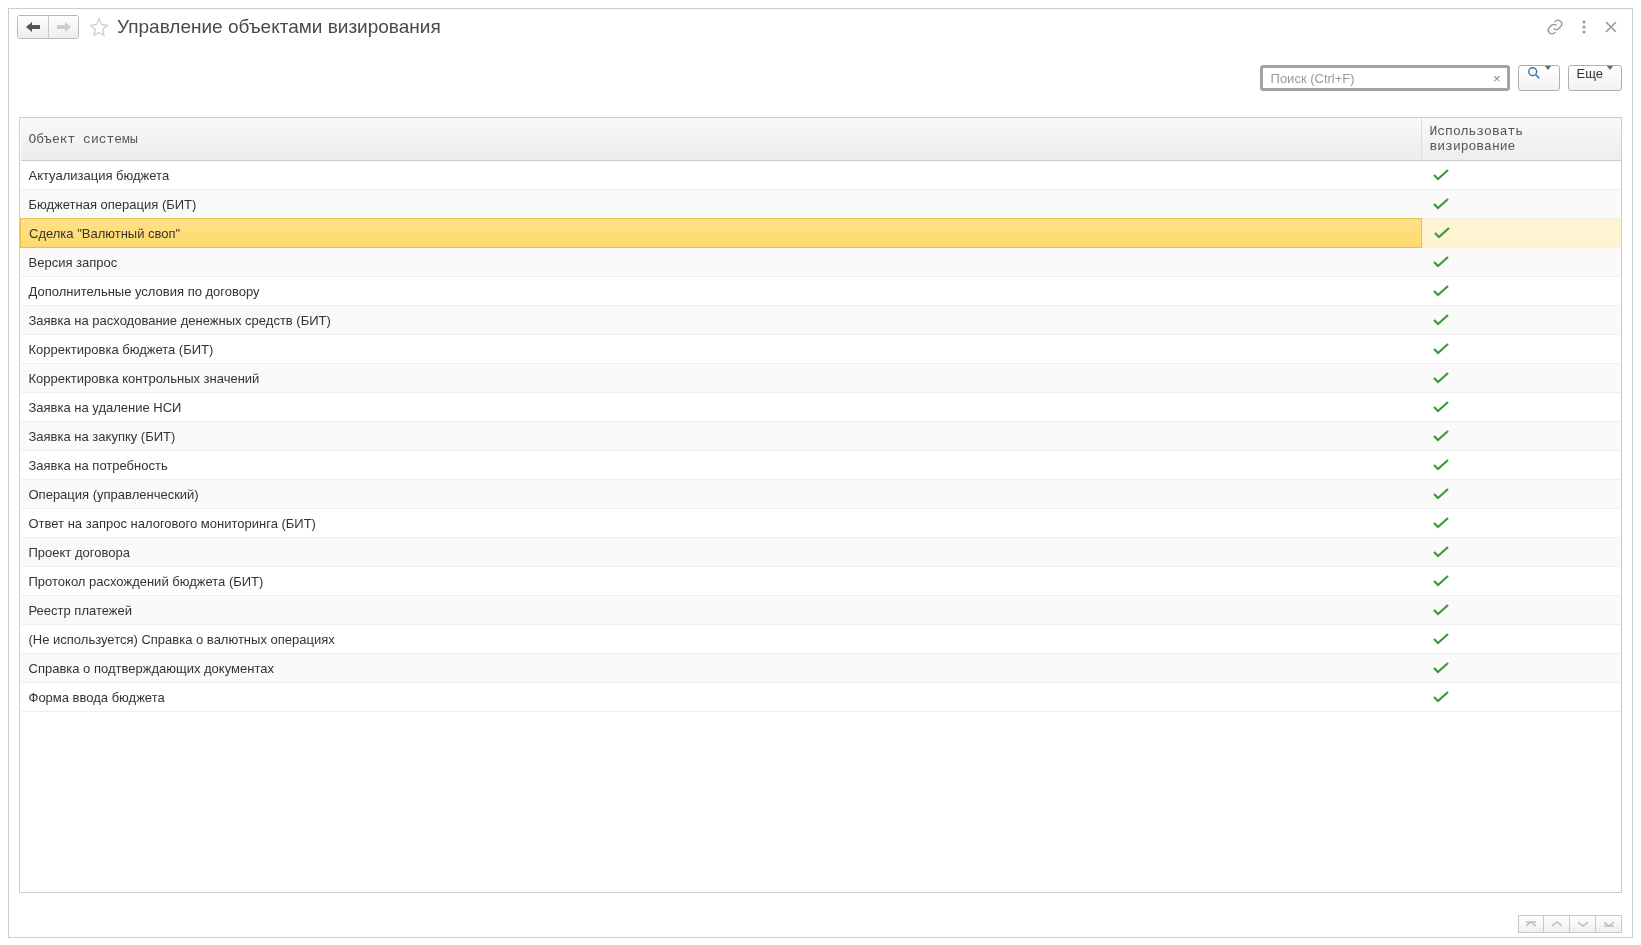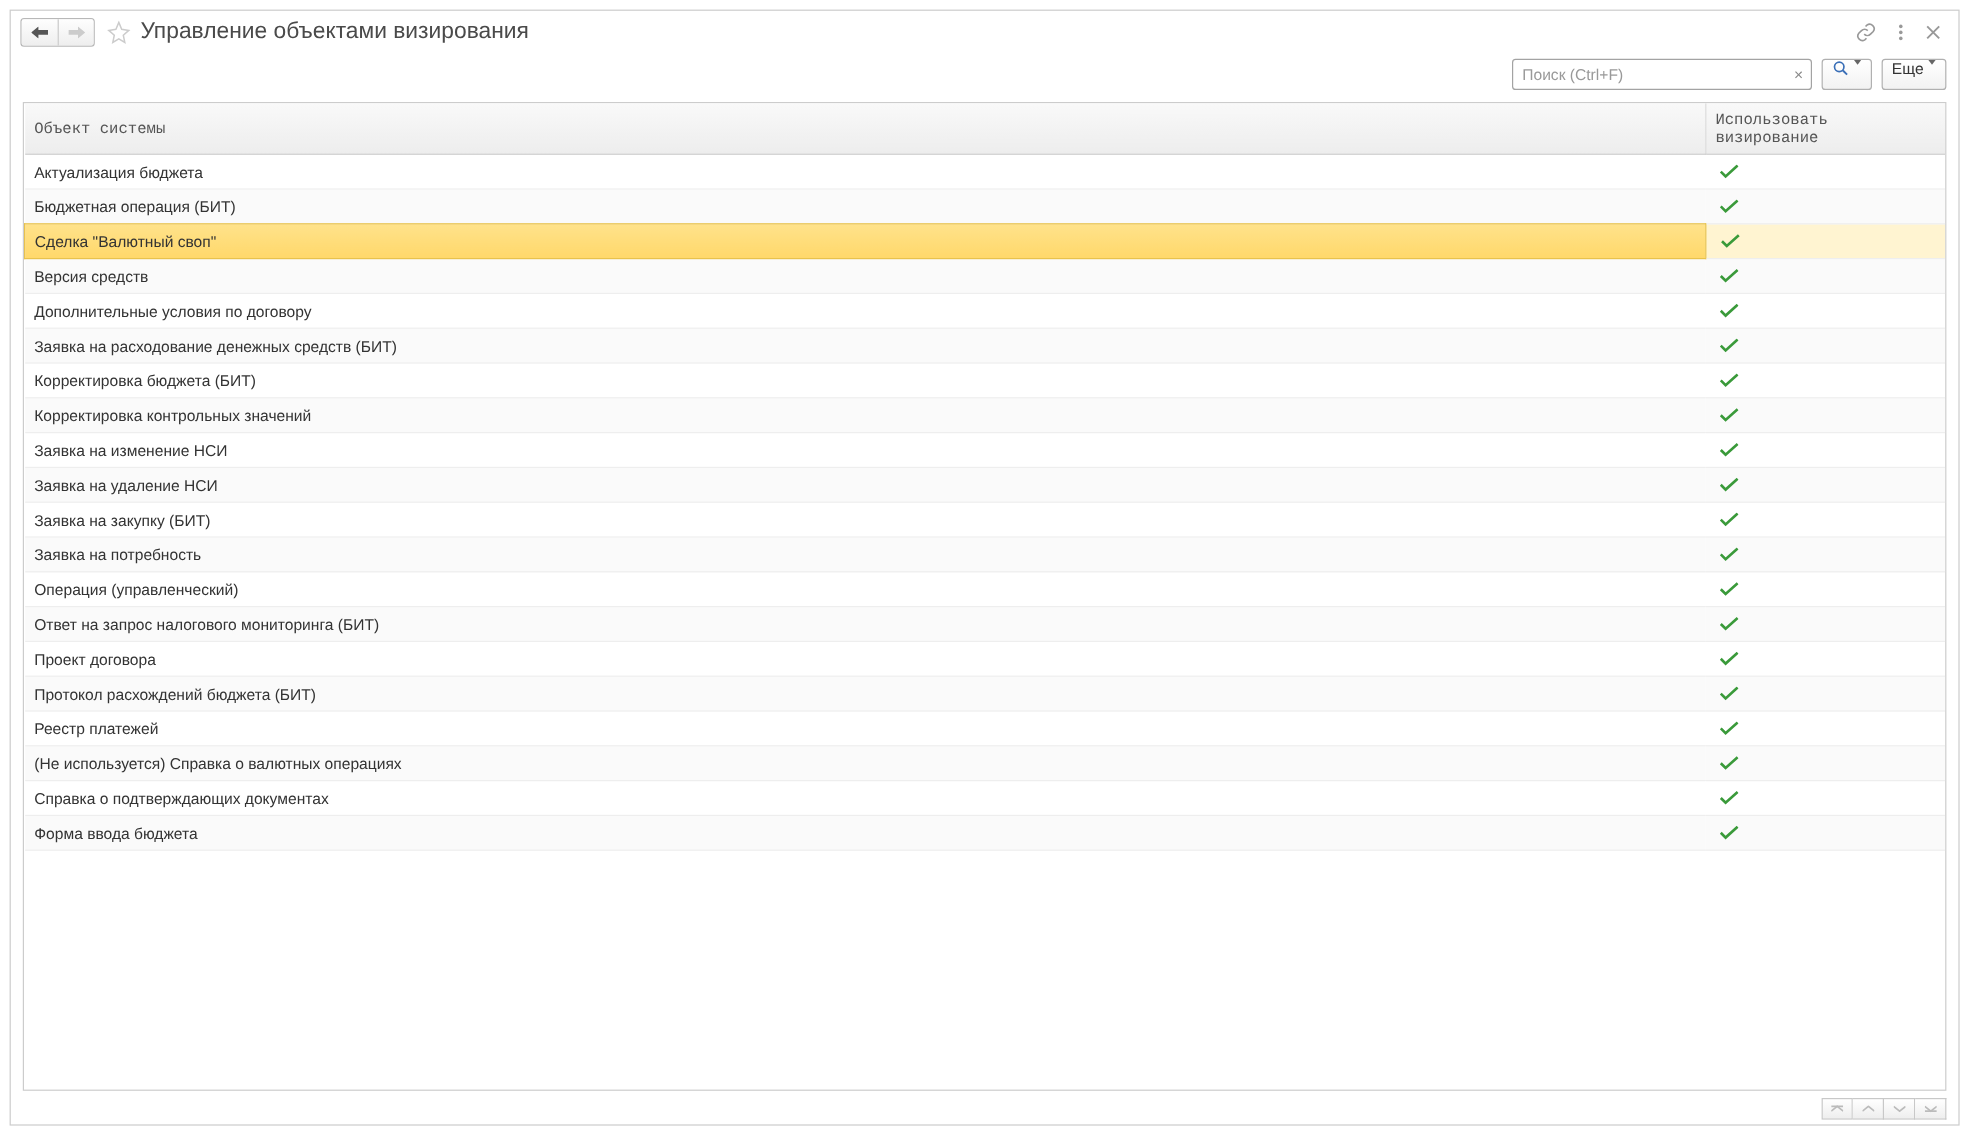--- a/index.html
+++ b/index.html
@@ -16,6 +16,7 @@
   height: 930px;
   display: flex;
   flex-direction: column;
+  gap: 16px;
 }
 .titlebar {
   display: flex;

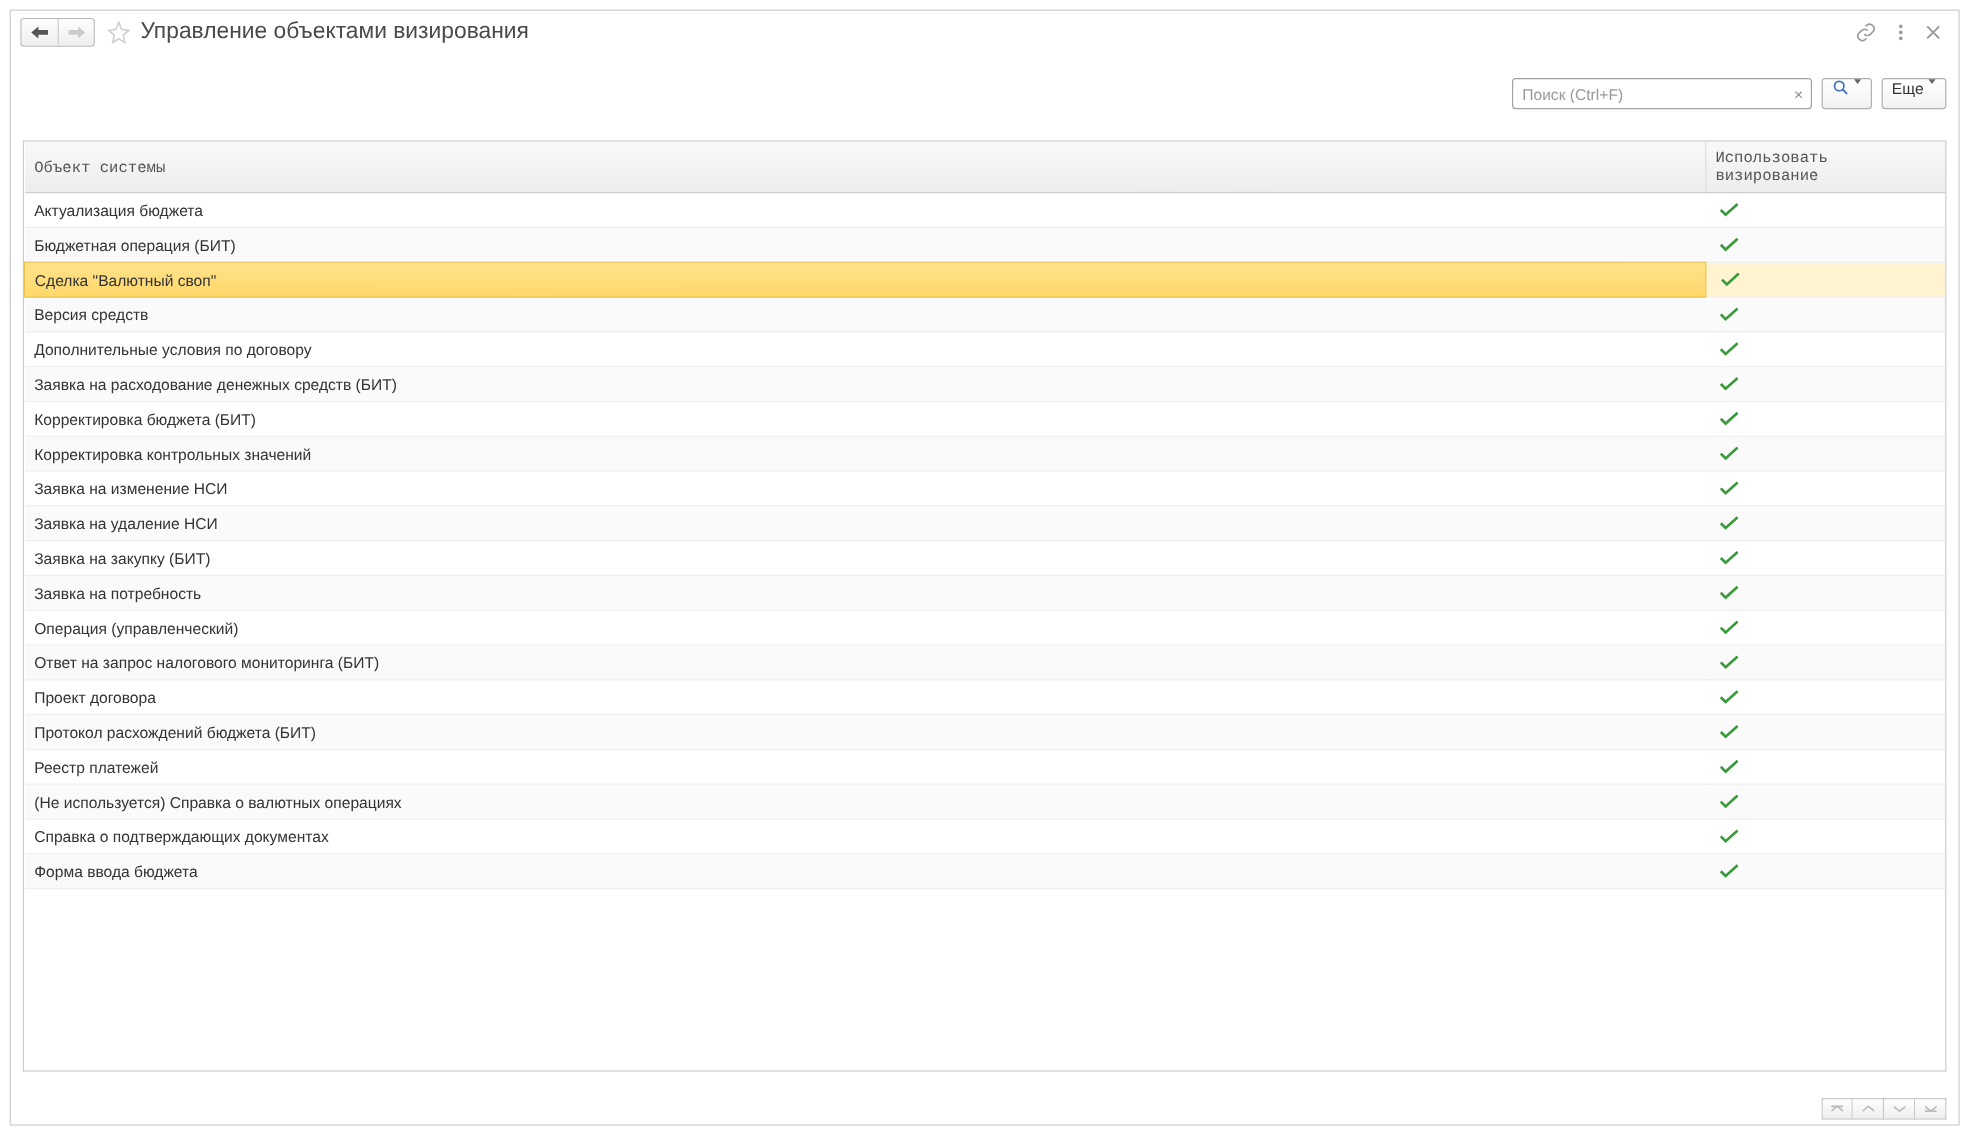--- a/index.html
+++ b/index.html
@@ -60,7 +60,7 @@
 }
 .search-wrap {
   position: relative;
-  border: 1px solid #a3a3a3;
+  border: 3px solid #a3a3a3;
   border-radius: 3px;
   width: 250px;
   height: 26px;

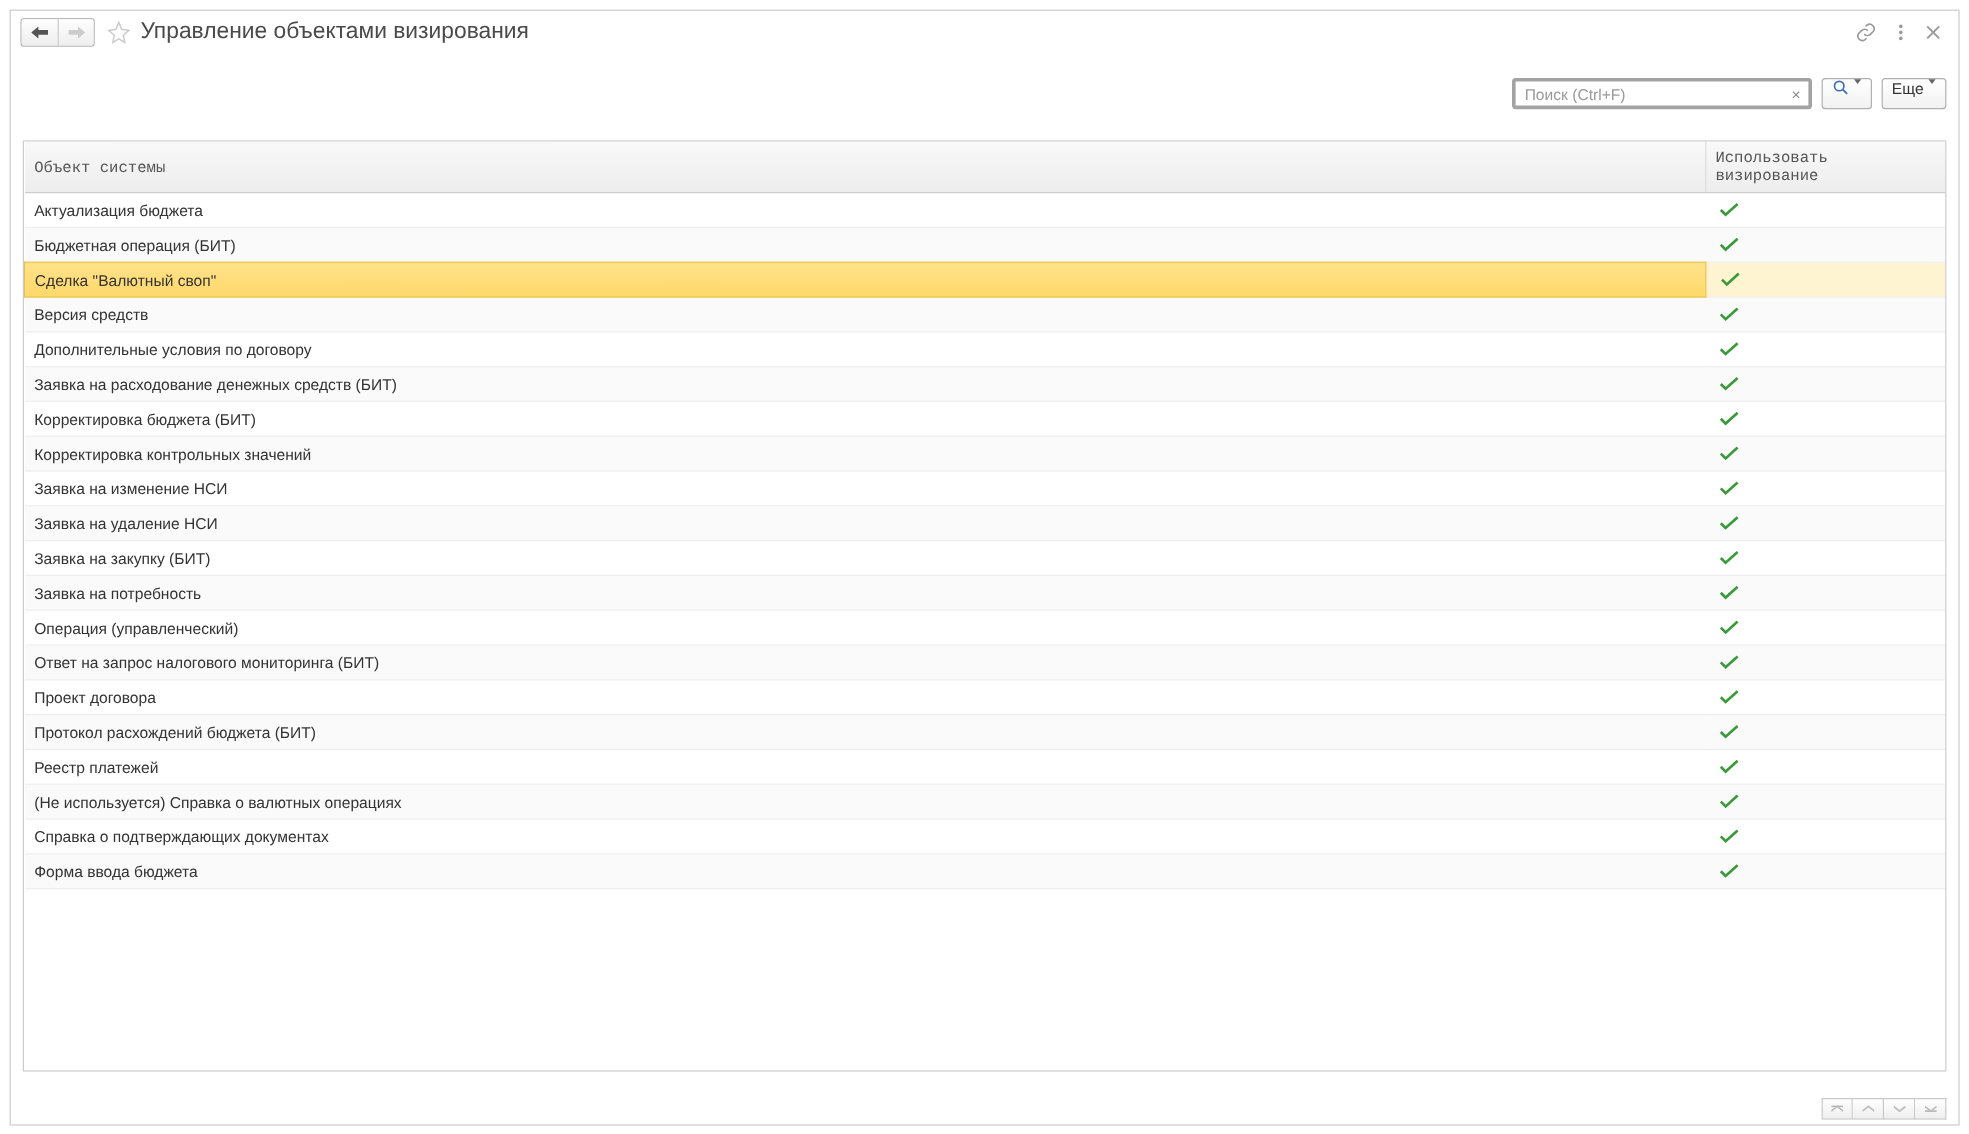--- a/index.html
+++ b/index.html
@@ -257,7 +257,7 @@
                 </svg></span></td>
           </tr>
           <tr>
-            <td>Версия средств</td>
+            <td>Версия запрос</td>
             <td class="check-cell"><span class="check-mark"><svg width="16" height="12" viewBox="0 0 16 12">
                   <path d="M1 6l4 4L15 1" fill="none" stroke="#3a9a3a" stroke-width="2.2"></path>
                 </svg></span></td>

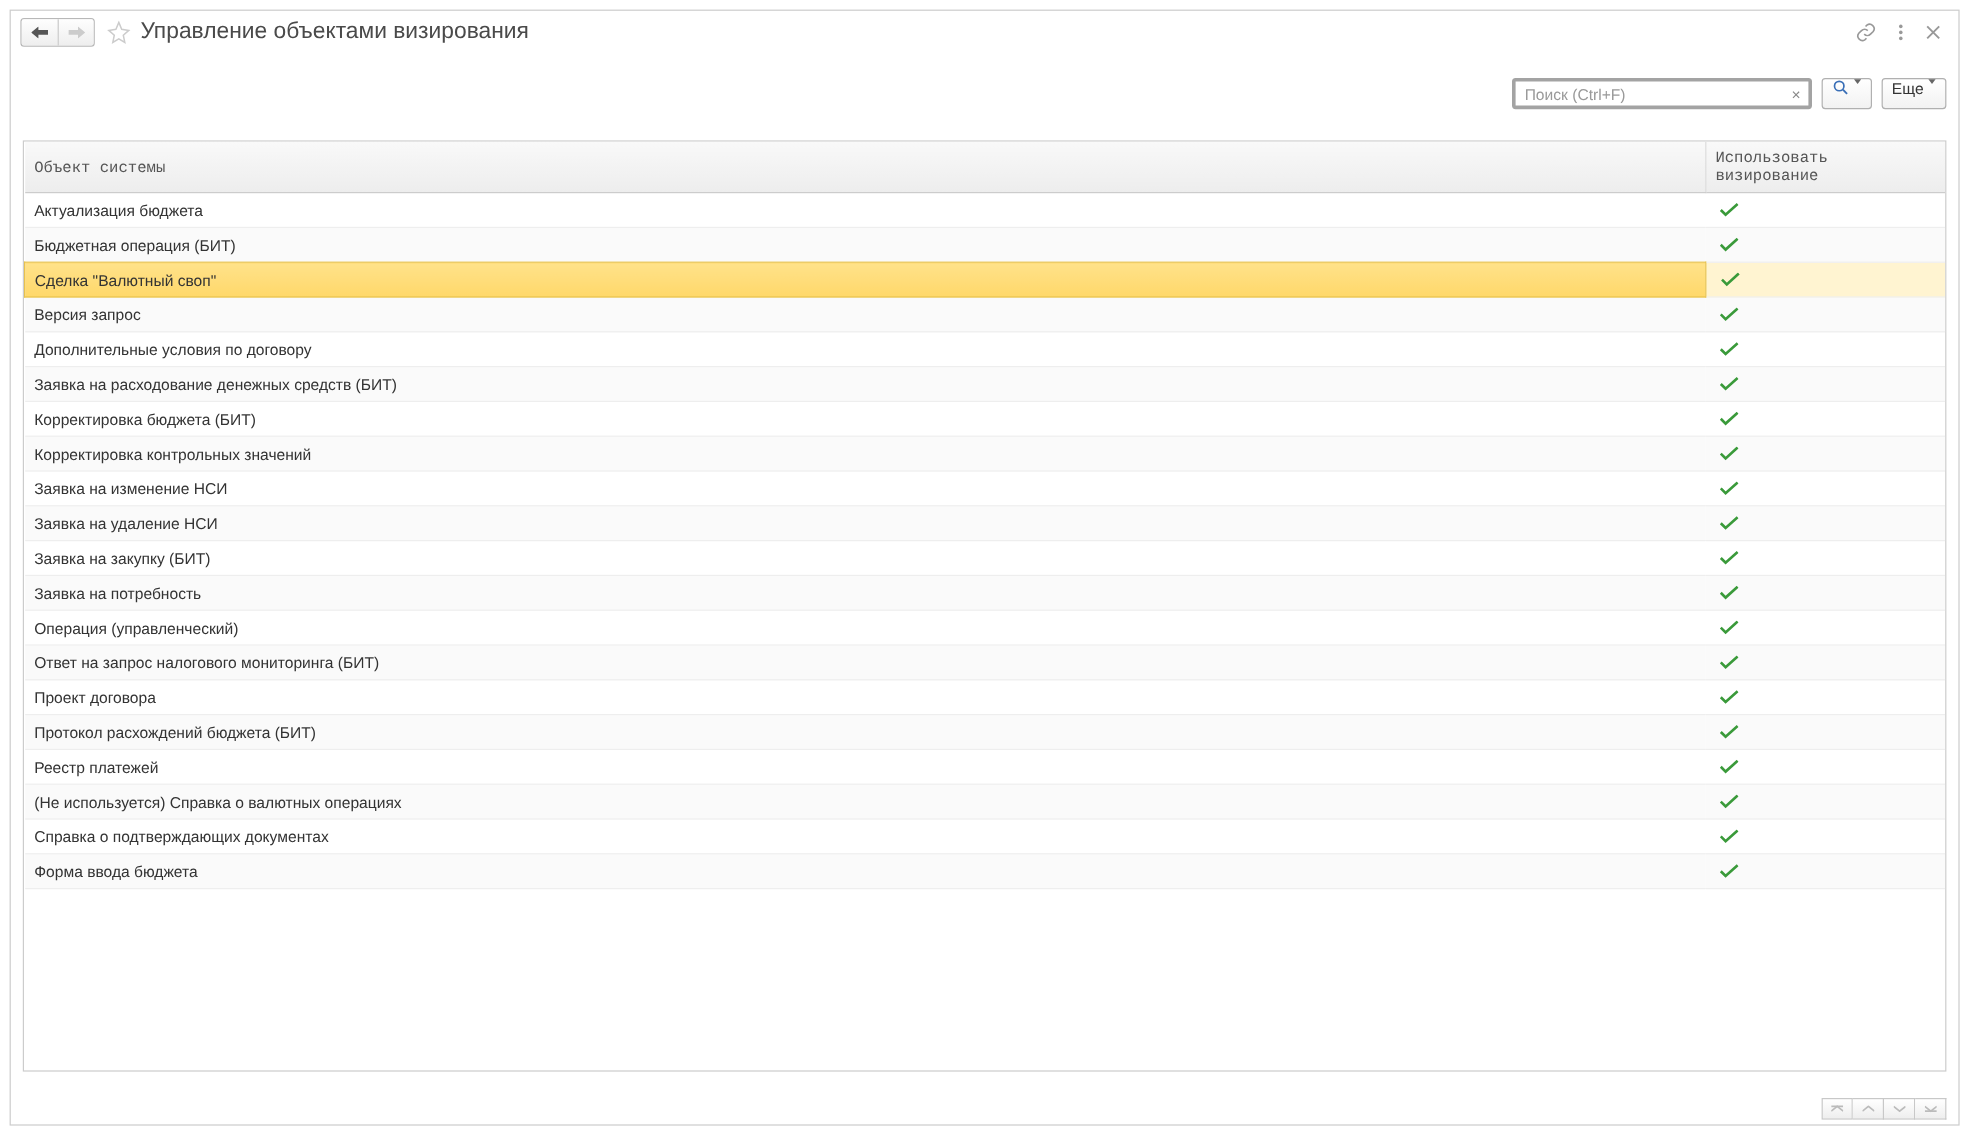--- a/index.html
+++ b/index.html
@@ -287,12 +287,6 @@
                 </svg></span></td>
           </tr>
           <tr>
-            <td>Заявка на изменение НСИ</td>
-            <td class="check-cell"><span class="check-mark"><svg width="16" height="12" viewBox="0 0 16 12">
-                  <path d="M1 6l4 4L15 1" fill="none" stroke="#3a9a3a" stroke-width="2.2"></path>
-                </svg></span></td>
-          </tr>
-          <tr>
             <td>Заявка на удаление НСИ</td>
             <td class="check-cell"><span class="check-mark"><svg width="16" height="12" viewBox="0 0 16 12">
                   <path d="M1 6l4 4L15 1" fill="none" stroke="#3a9a3a" stroke-width="2.2"></path>

